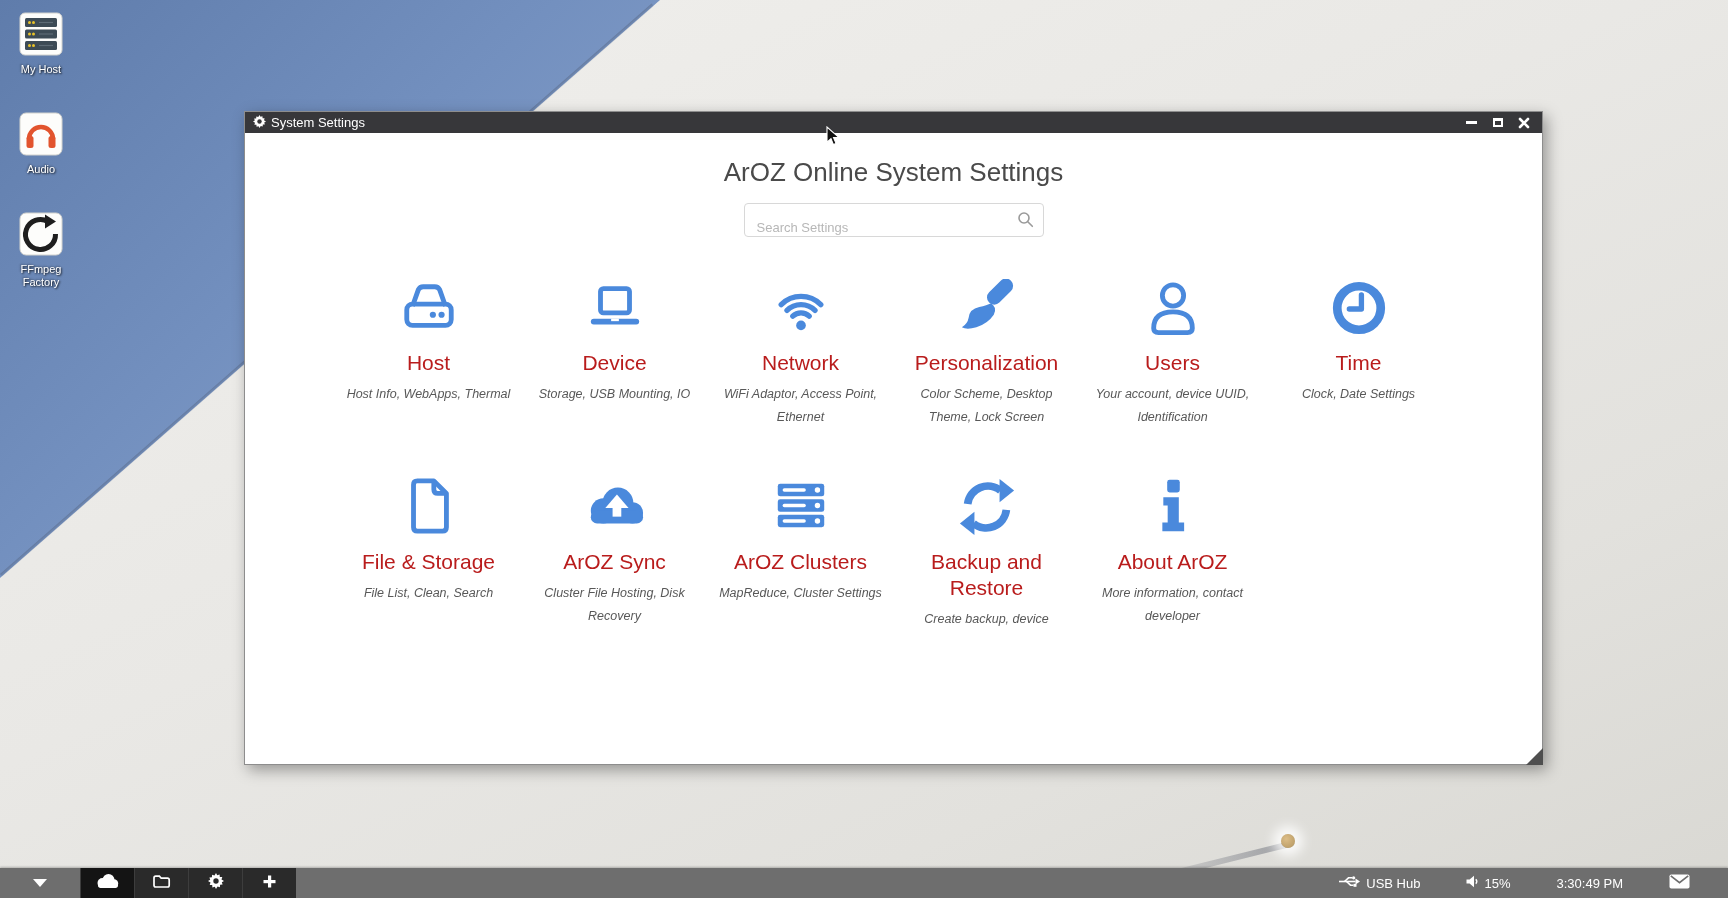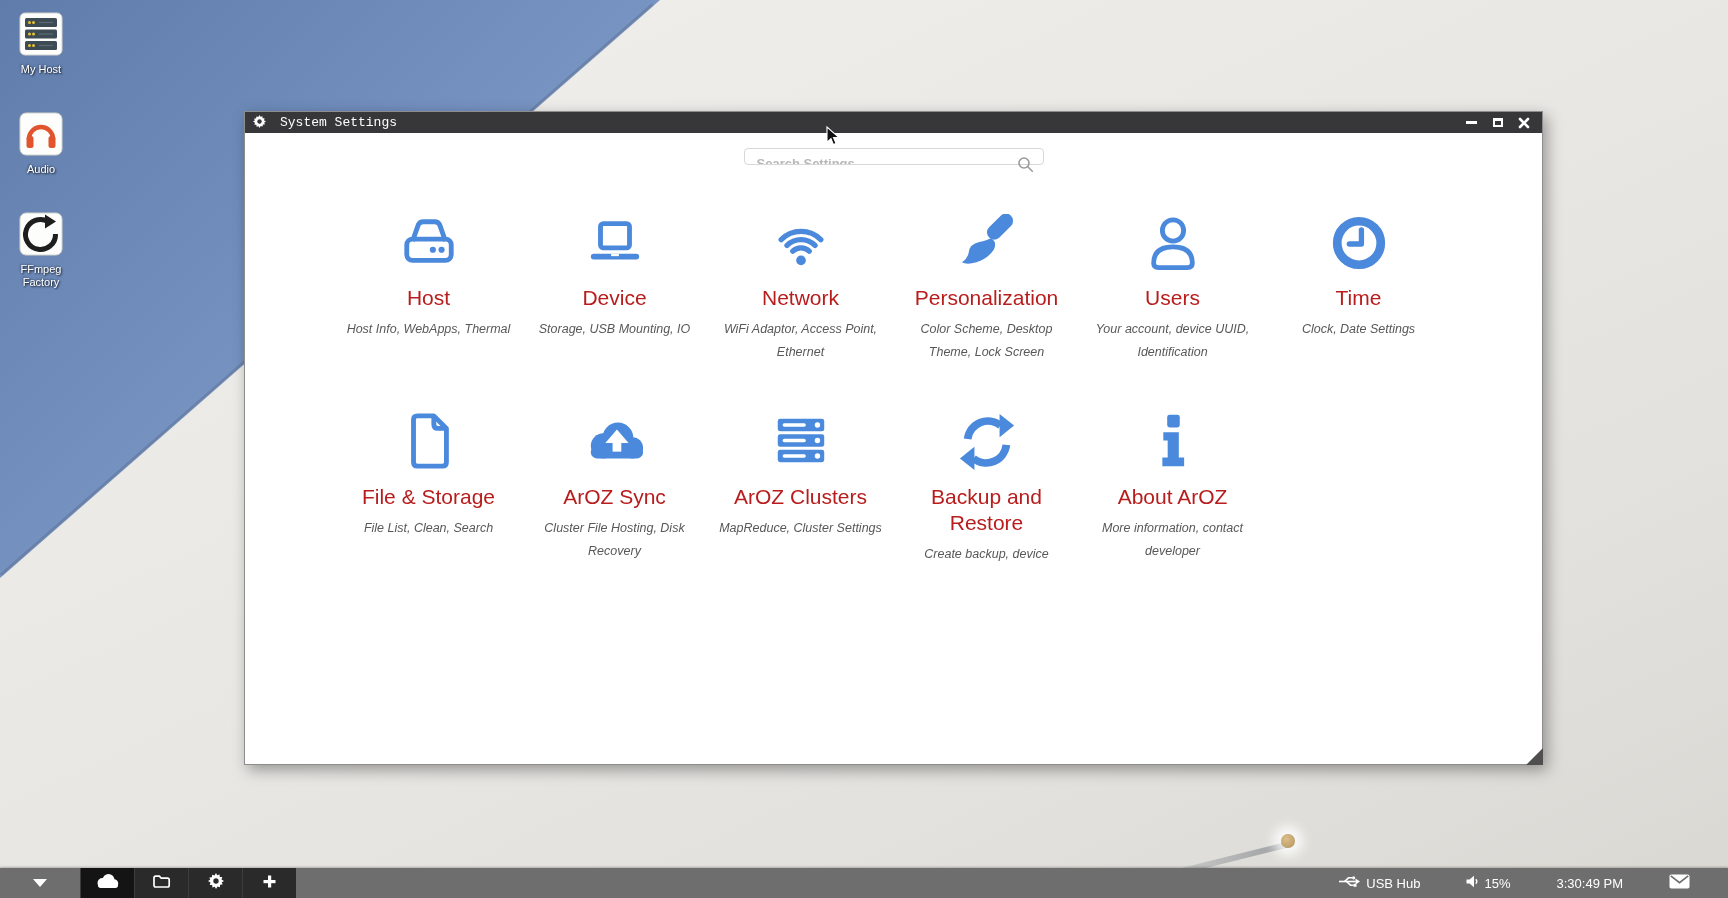--- a/index.html
+++ b/index.html
@@ -34,7 +34,7 @@
     background:#fff; border:1px solid #8d8d8d; box-shadow:4px 5px 14px rgba(0,0,0,.35); }
   .titlebar { height:21px; background:#37373a; display:flex; align-items:center;
     padding:0 8px; color:#fff; }
-  .titlebar .tb-title { font-size:13px; margin-left:14px;font-family:Liberation Mono, monospace; }
+  .titlebar .tb-title { font-size:13px; margin-left:5px; }
   .tb-controls { margin-left:auto; display:flex; align-items:center; gap:13px; padding-right:4px; }
   .ctrl { width:13px; height:13px; display:flex; align-items:center; justify-content:center; cursor:pointer; }
   .ctrl-min i { display:block; width:11px; height:2.5px; background:#fff; }

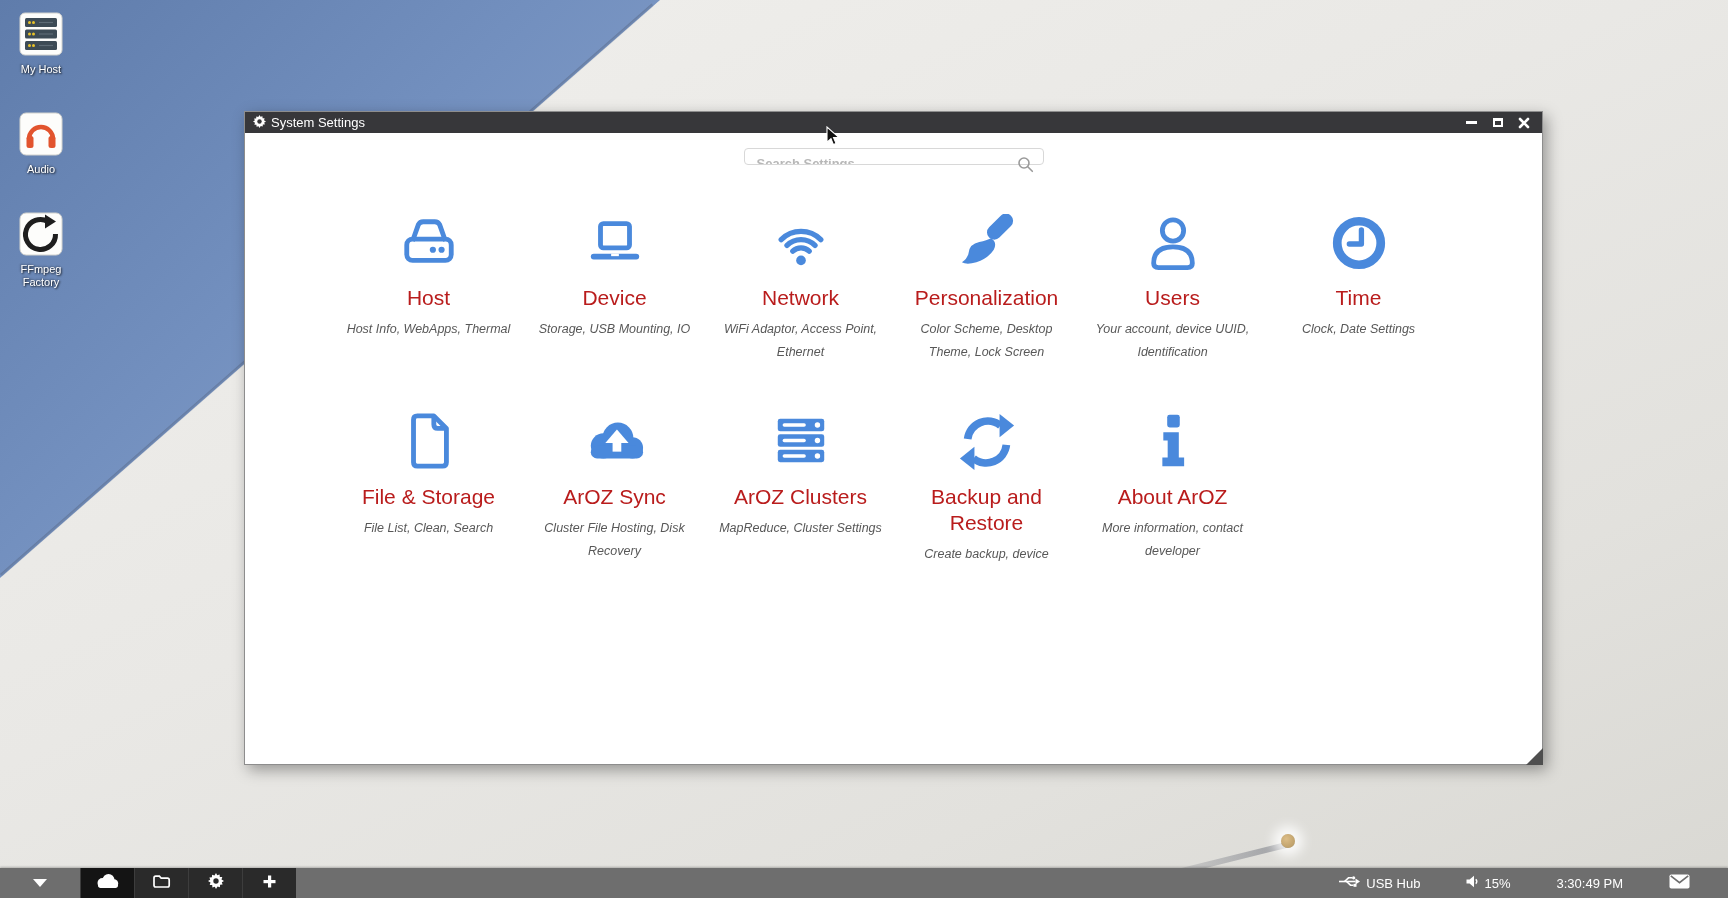--- a/index.html
+++ b/index.html
@@ -160,6 +160,7 @@
   </div>
 
   <div class="win-body">
+    <div class="heading">ArOZ Online System Settings</div>
 
     <div class="searchwrap">
       <input type="text" placeholder="Search Settings" style="">

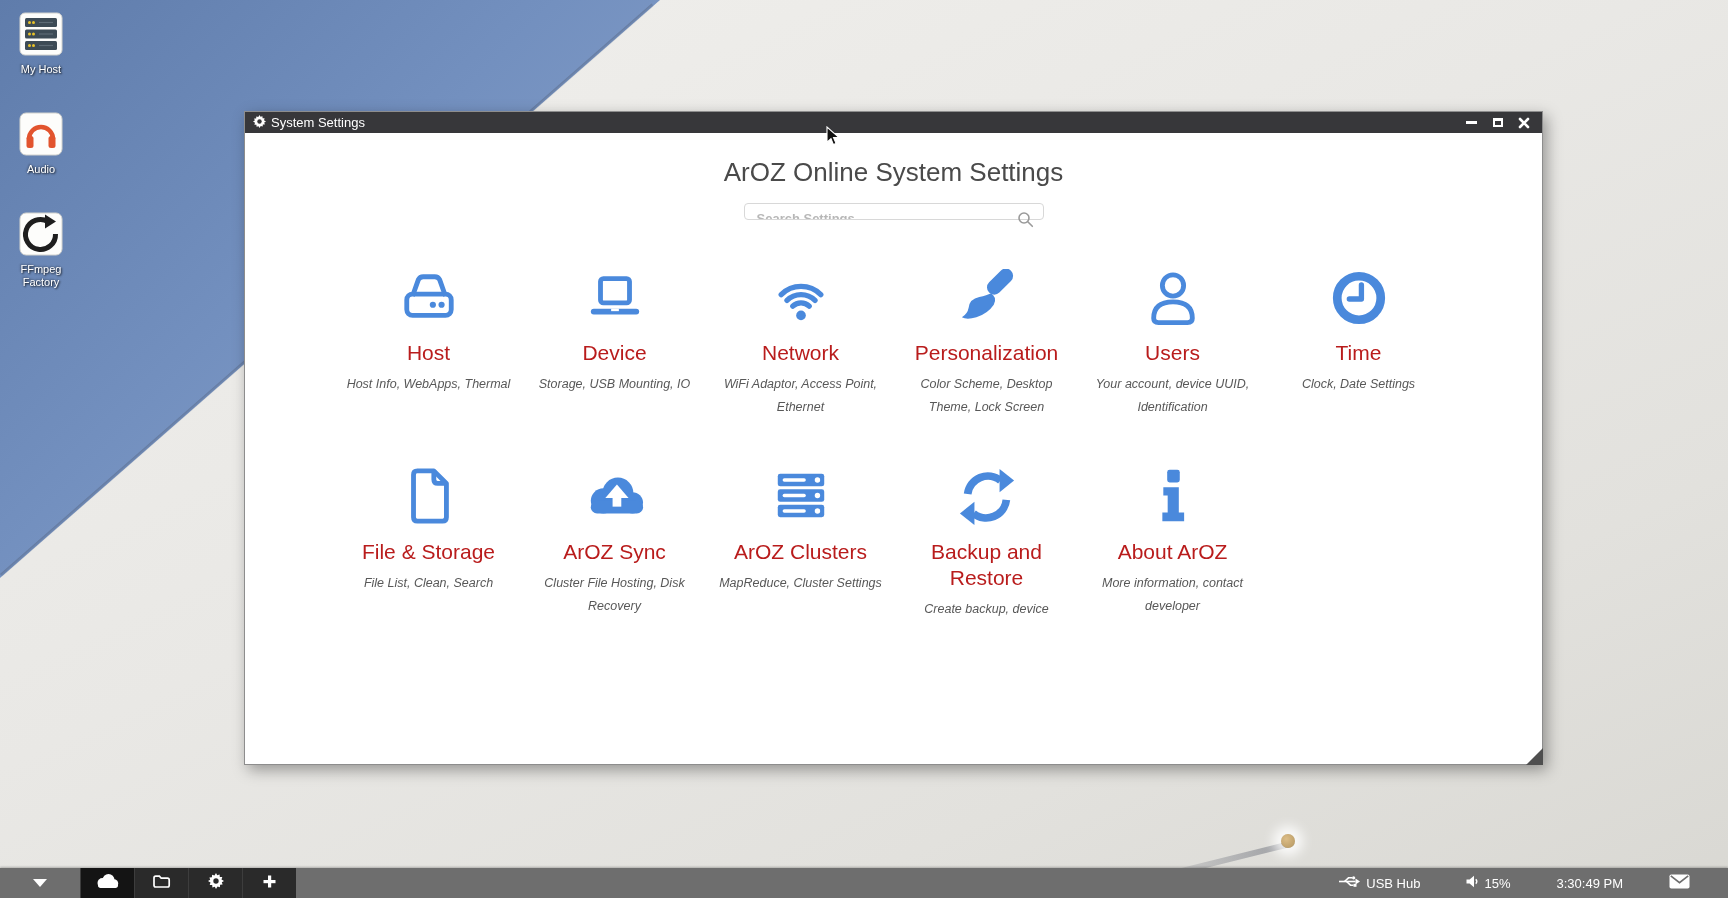--- a/index.html
+++ b/index.html
@@ -43,9 +43,9 @@
   .win-body { height:632px; overflow:hidden; position:relative; }
   .heading { margin-top:24px; text-align:center; font-size:26px; color:#4a4a4a; }
   .searchwrap { width:300px; margin:15px auto 0; position:relative; }
-  .searchwrap input { width:100%; height:17px; border:1px solid #d8d8d8; border-radius:4px;
+  .searchwrap input { width:100%; height:34px; border:1px solid #d8d8d8; border-radius:4px;
     padding:14px 34px 0 12px; font-size:13px; color:#444; outline:none;
-    font-family:"Liberation Sans", sans-serif;font-weight:bold; }
+    font-family:"Liberation Sans", sans-serif; }
   .searchwrap input::placeholder { color:#b7b7b7; }
   .searchwrap .mag { position:absolute; right:10px; top:8px; }
 

